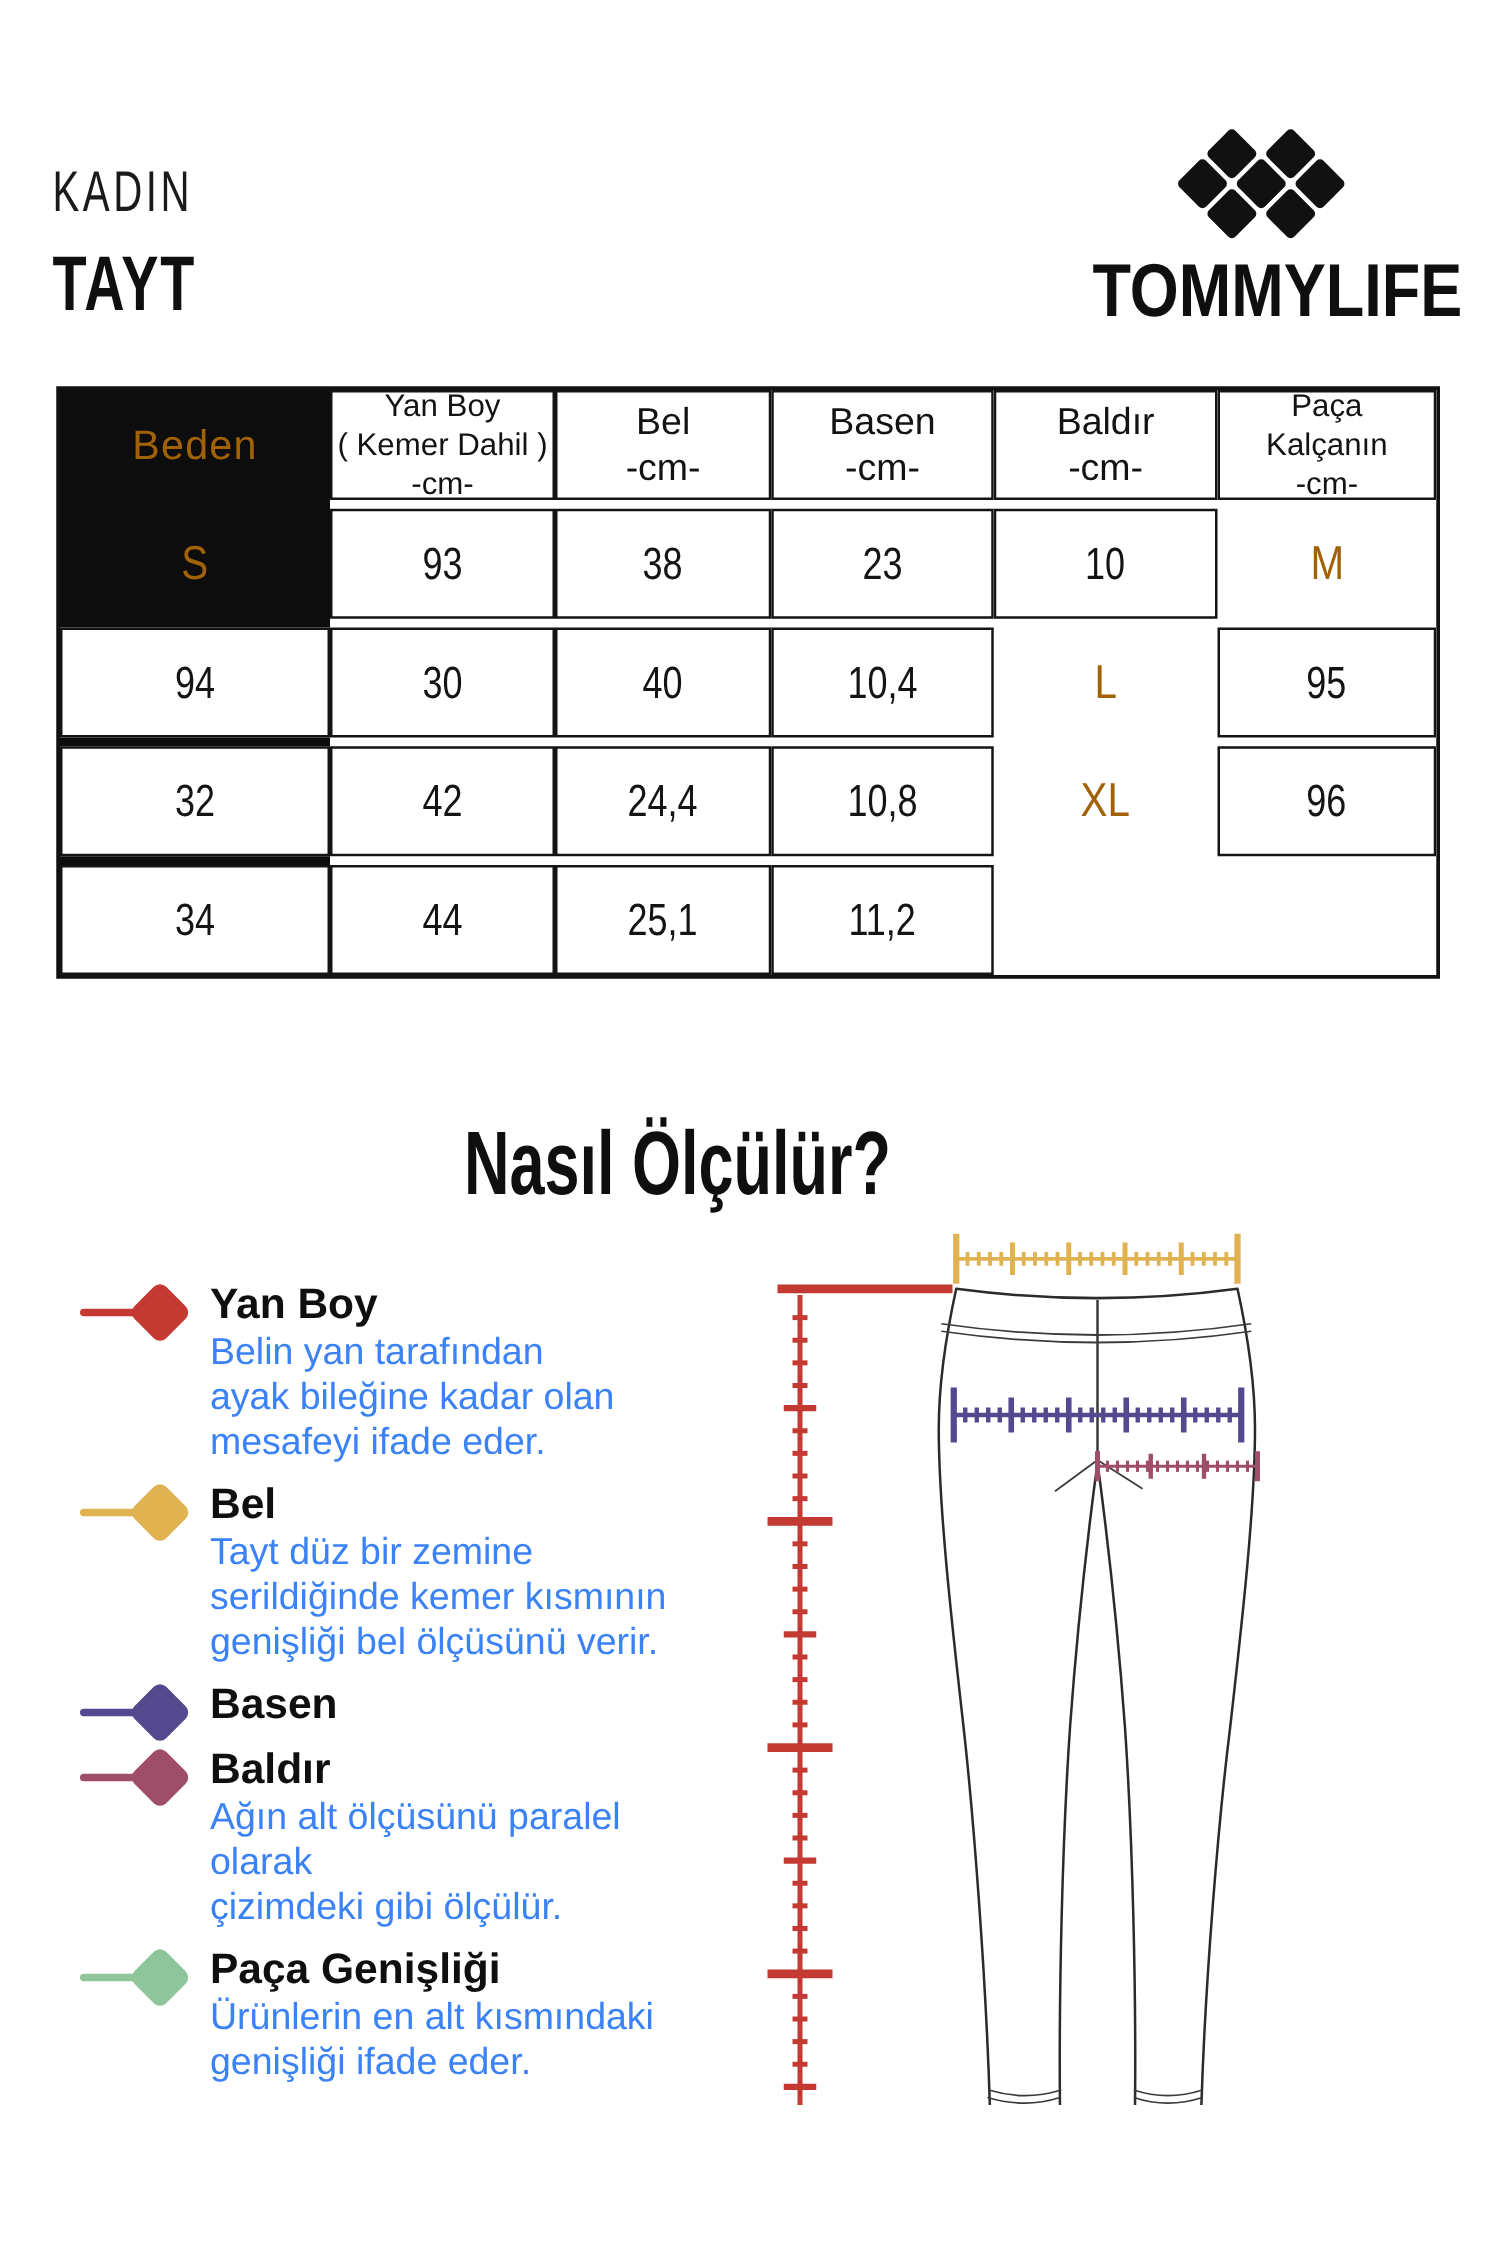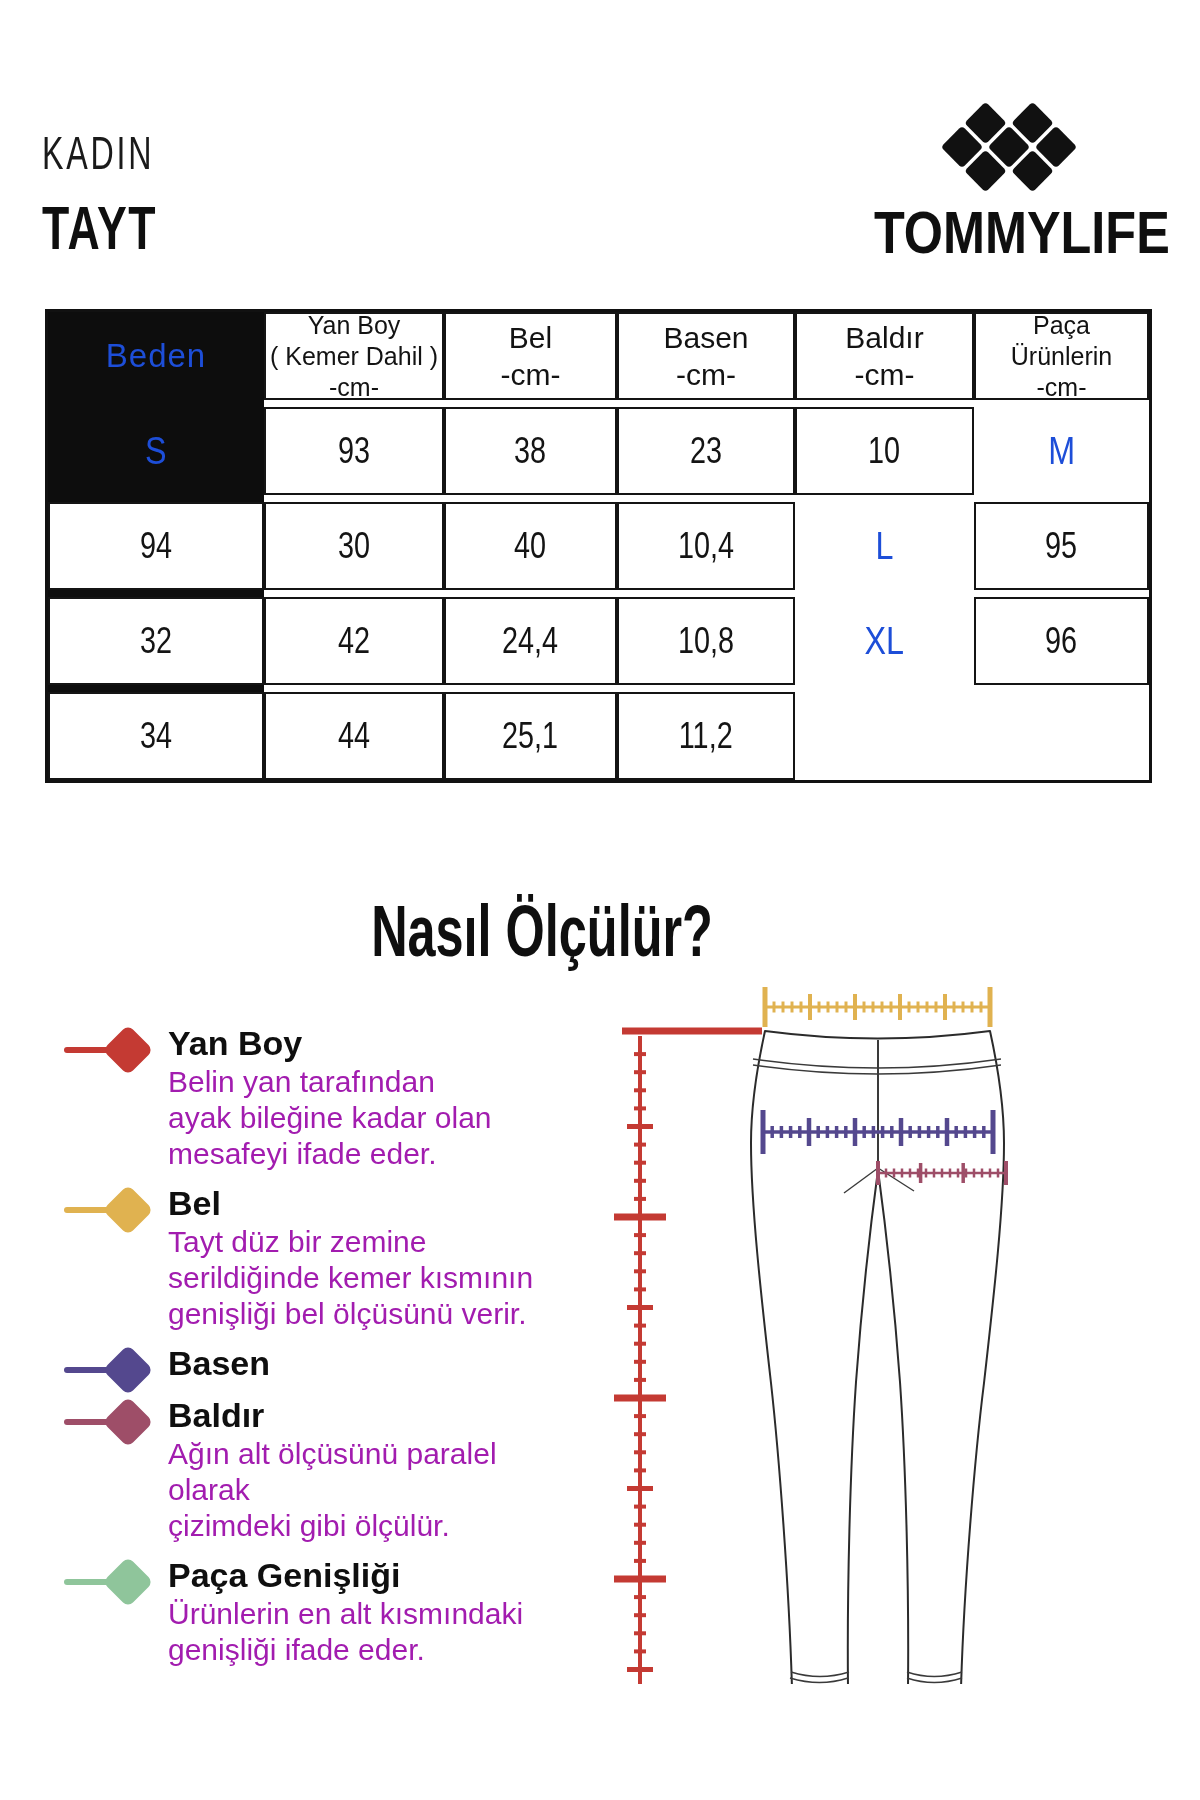--- a/index.html
+++ b/index.html
@@ -24,7 +24,7 @@
   .blackcol{position:absolute;left:0;top:0;width:216px;height:100%;background:#0d0d0d;}
   .cell{position:relative;border:2px solid #141414;background:#fff;box-sizing:border-box;
         display:flex;flex-direction:column;align-items:center;justify-content:center;text-align:center;}
-  .dark{position:relative;background:transparent;border:none;color:#1d4ed8;display:flex;
+  .dark{position:relative;background:transparent;border:none;color:#a16207;display:flex;
         align-items:center;justify-content:center;text-align:center;}
   .corner{font-size:33px;letter-spacing:1px;}
   .sizeletter{font-size:38px;display:inline-block;transform:scaleX(.85);}

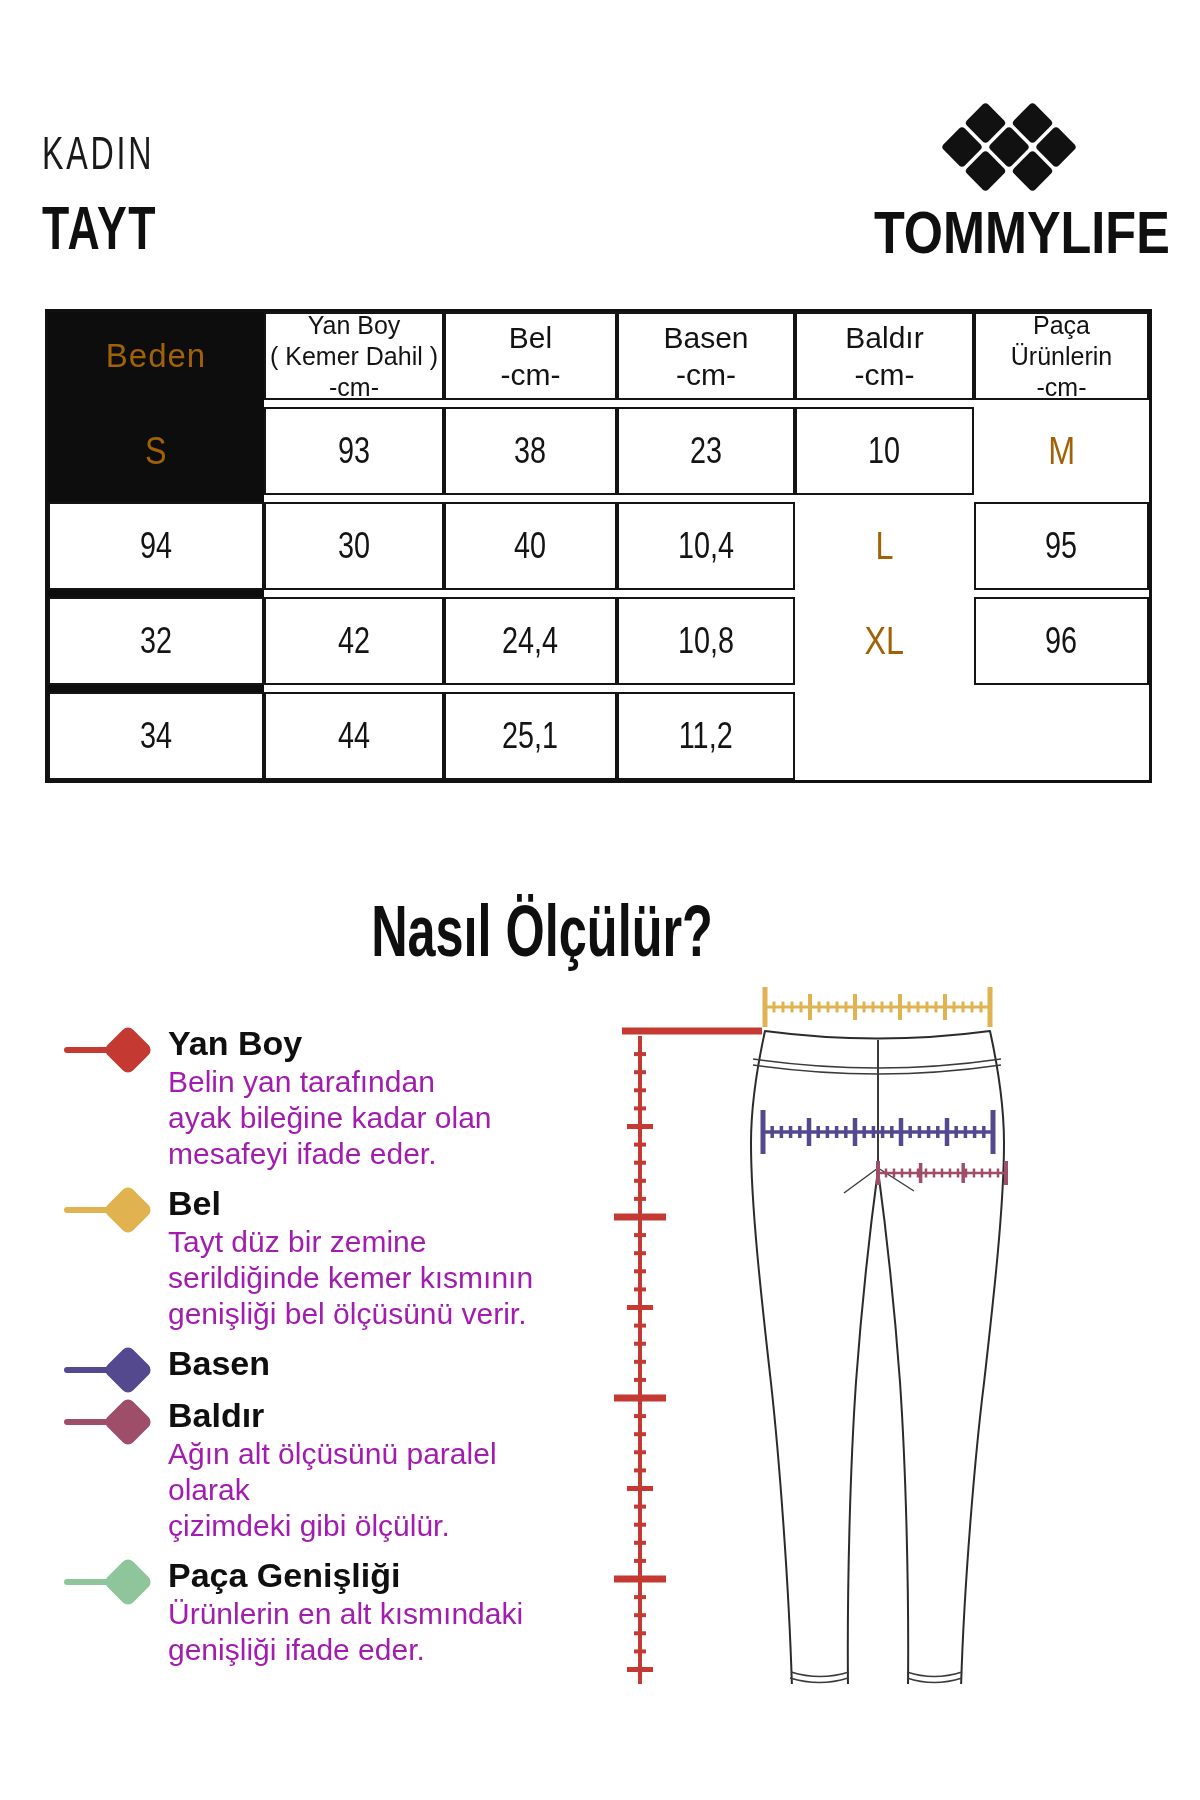--- a/index.html
+++ b/index.html
@@ -96,7 +96,7 @@
       </div>
       <div class="cell">
         <span class="h-small">Paça</span>
-        <span class="h-small">Ürünlerin</span>
+        <span class="h-small">Kalçanın</span>
         <span class="h-small">-cm-</span>
       </div>
 

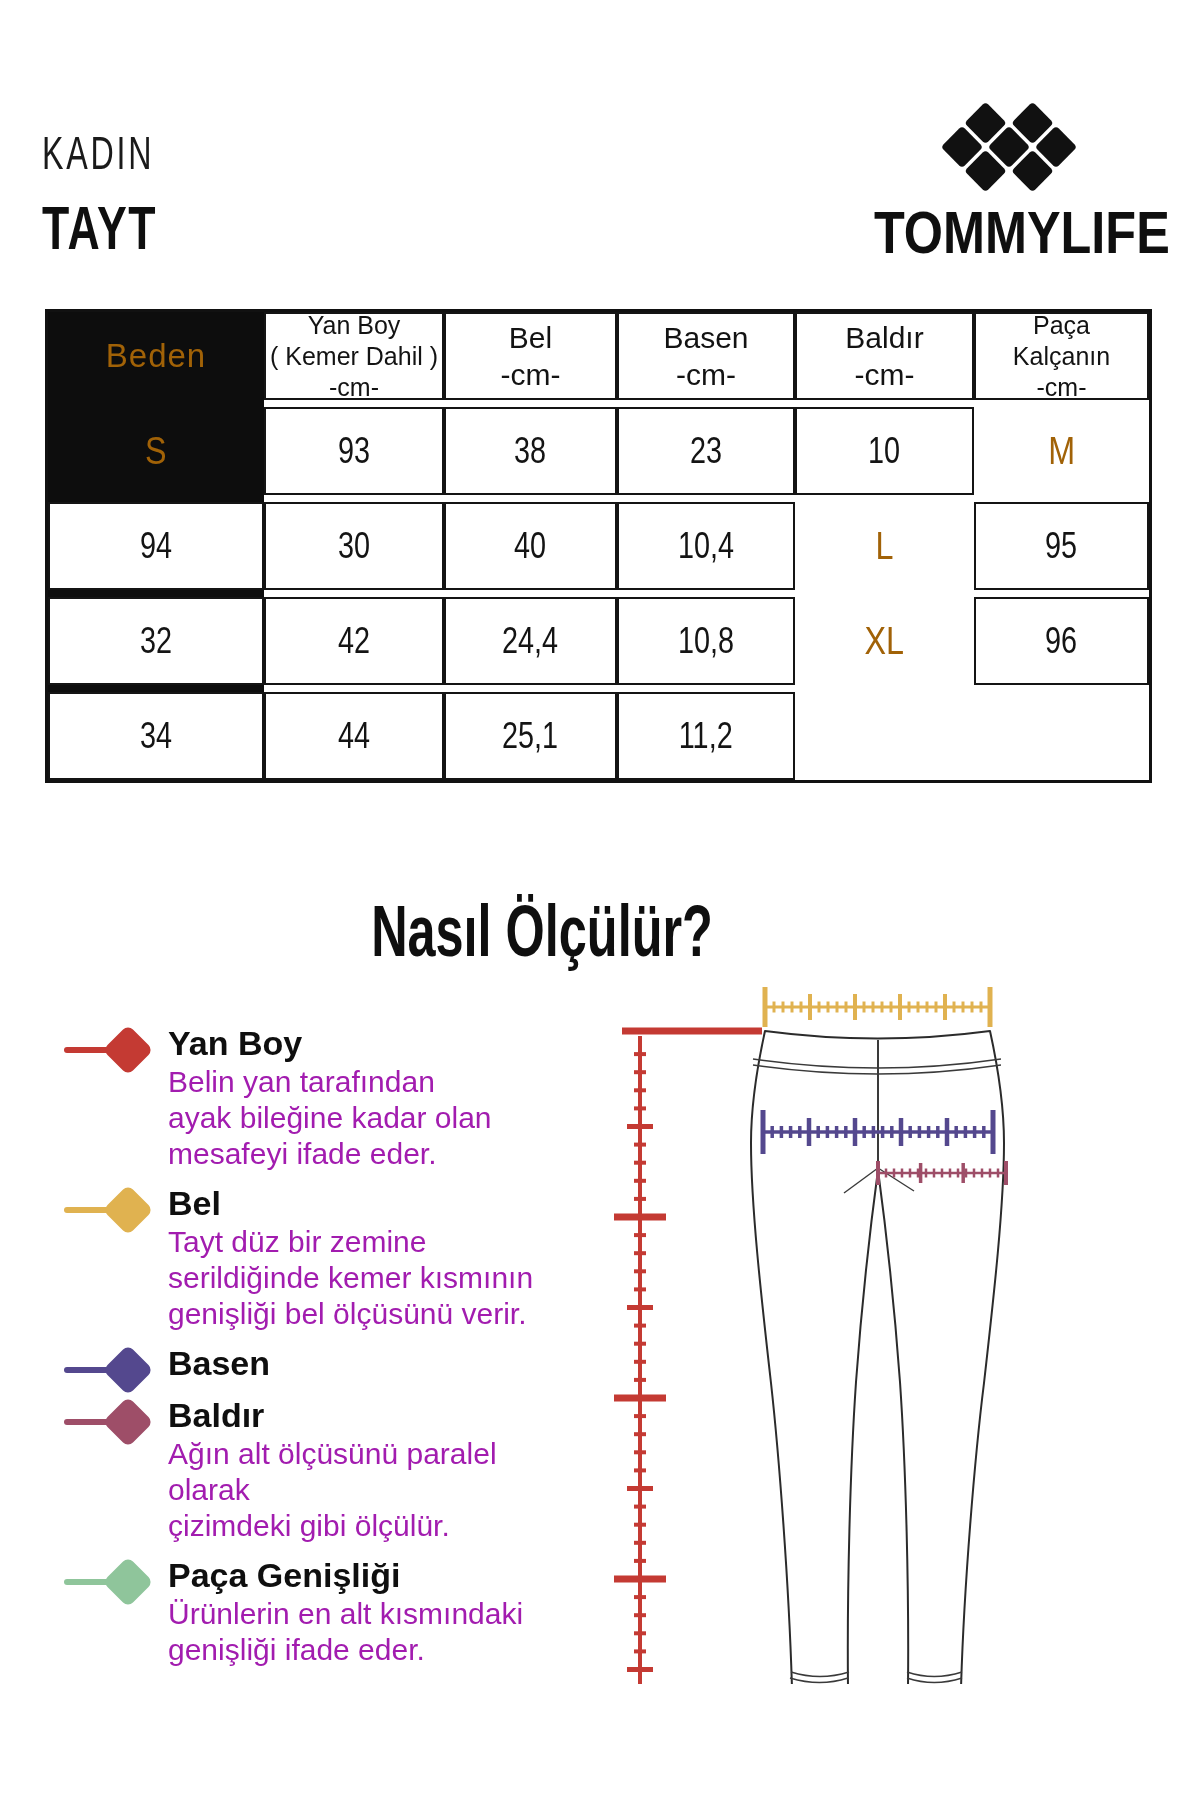--- a/index.html
+++ b/index.html
@@ -40,7 +40,7 @@
   .legend{position:absolute;left:40px;top:1022px;width:520px;}
   .litem{position:relative;padding-left:128px;margin-bottom:10px;}
   .lname{font-size:34px;font-weight:700;line-height:42px;color:#0f0f0f;}
-  .ldesc{font-size:30px;line-height:36px;color:#a21caf;white-space:pre-line;}
+  .ldesc{font-size:30px;line-height:36px;color:#3b82f6;white-space:pre-line;}
   .lmark{position:absolute;left:24px;top:10px;width:100px;height:40px;}
   .lline{position:absolute;left:0;top:15px;width:62px;height:6px;border-radius:3px;}
   .ldiamond{position:absolute;left:46px;top:0;width:36px;height:36px;transform:rotate(45deg);

